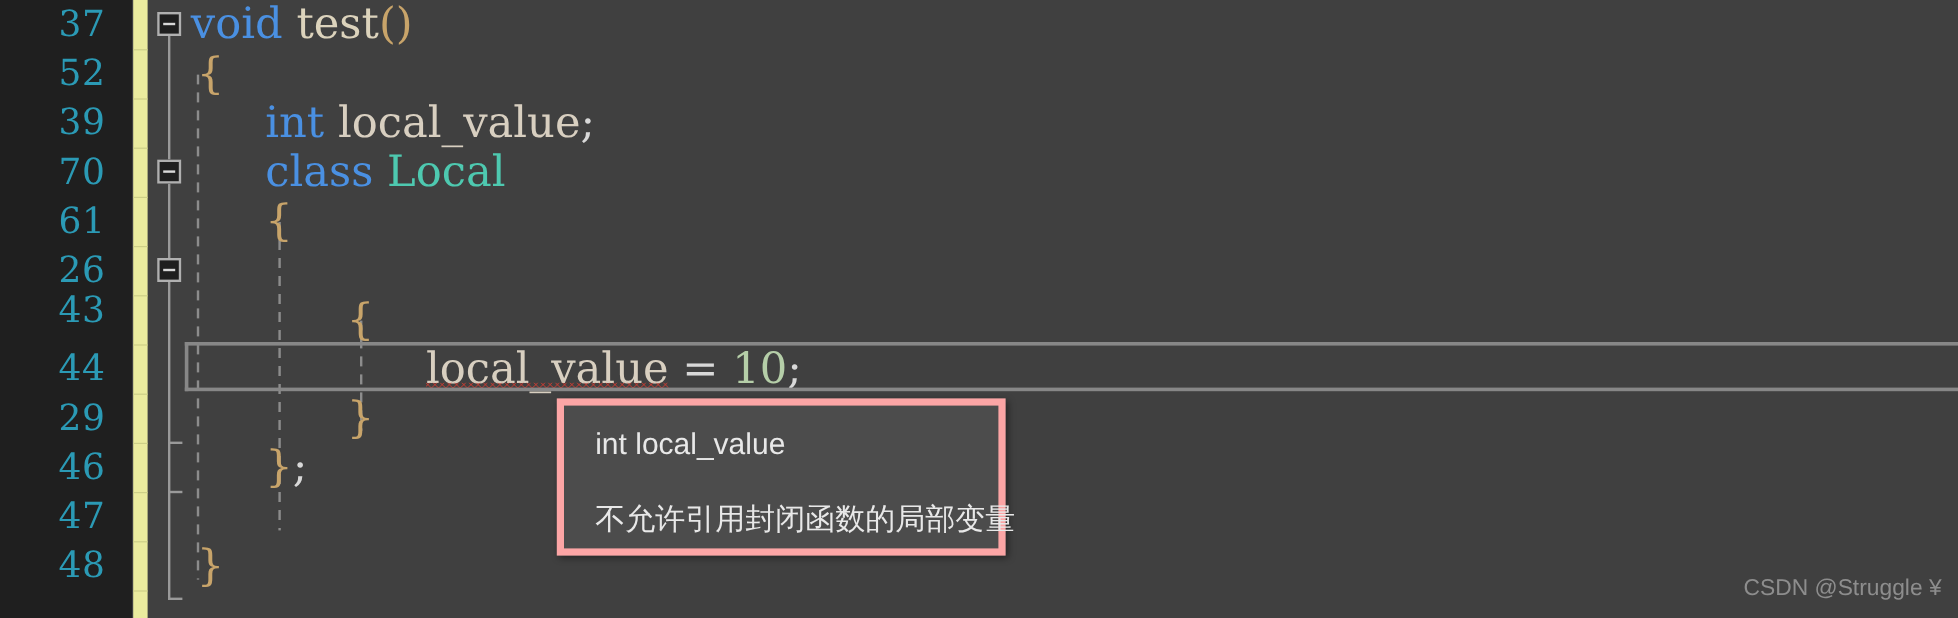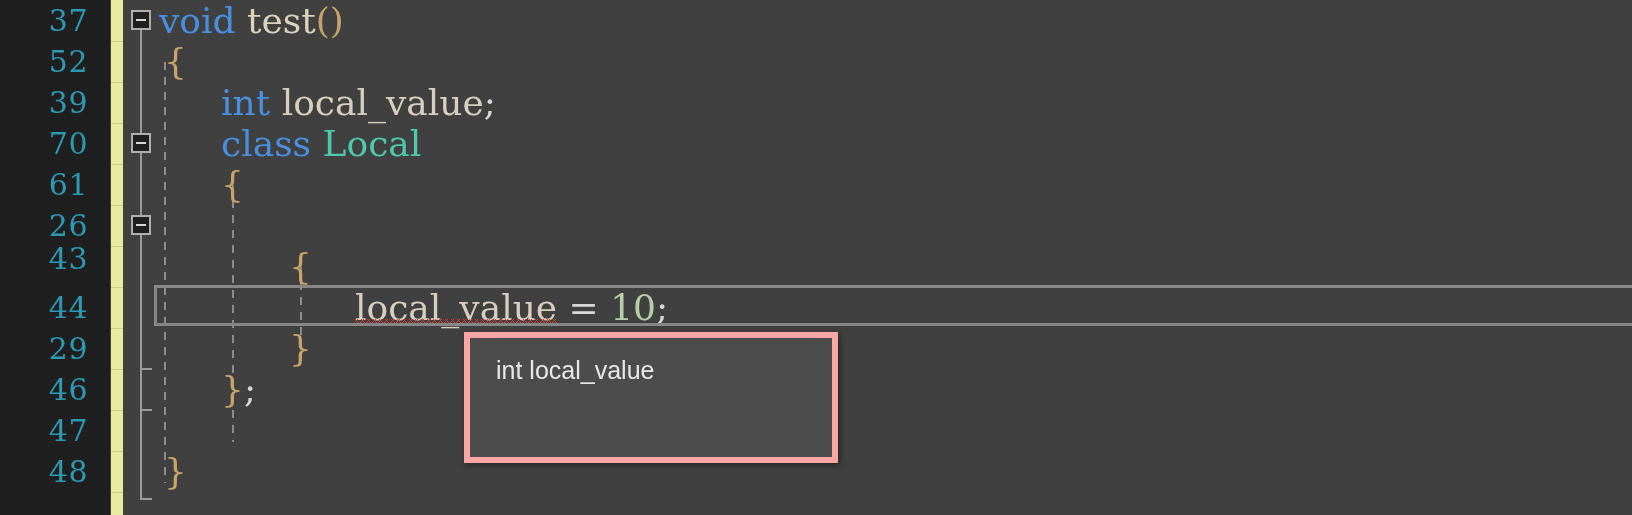--- a/index.html
+++ b/index.html
@@ -273,6 +273,7 @@
 
   <div id="tooltip">
     <div class="tt-row" id="tt-sig">int local_value</div>
+    <div class="tt-row" id="tt-msg">不允许引用封闭函数的局部变量</div>
   </div>
 
 

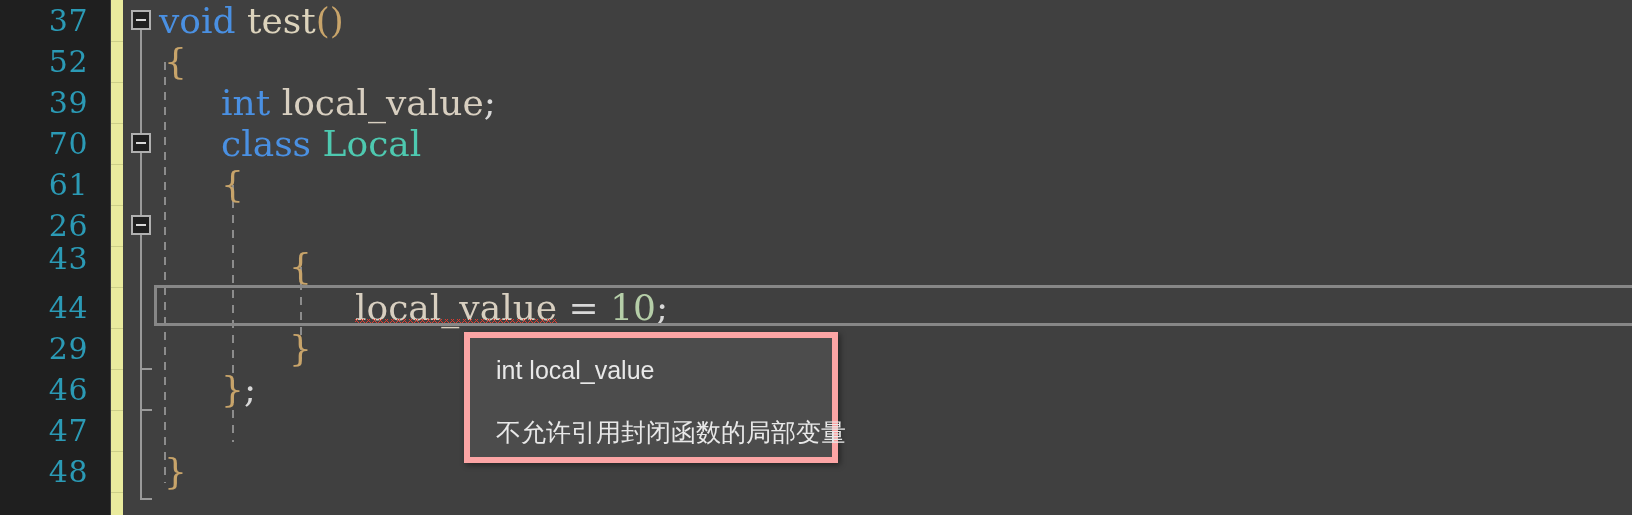--- a/index.html
+++ b/index.html
@@ -276,6 +276,7 @@
     <div class="tt-row" id="tt-msg">不允许引用封闭函数的局部变量</div>
   </div>
 
+  <div id="watermark">CSDN @Struggle ¥</div>
 
 </div>
 

